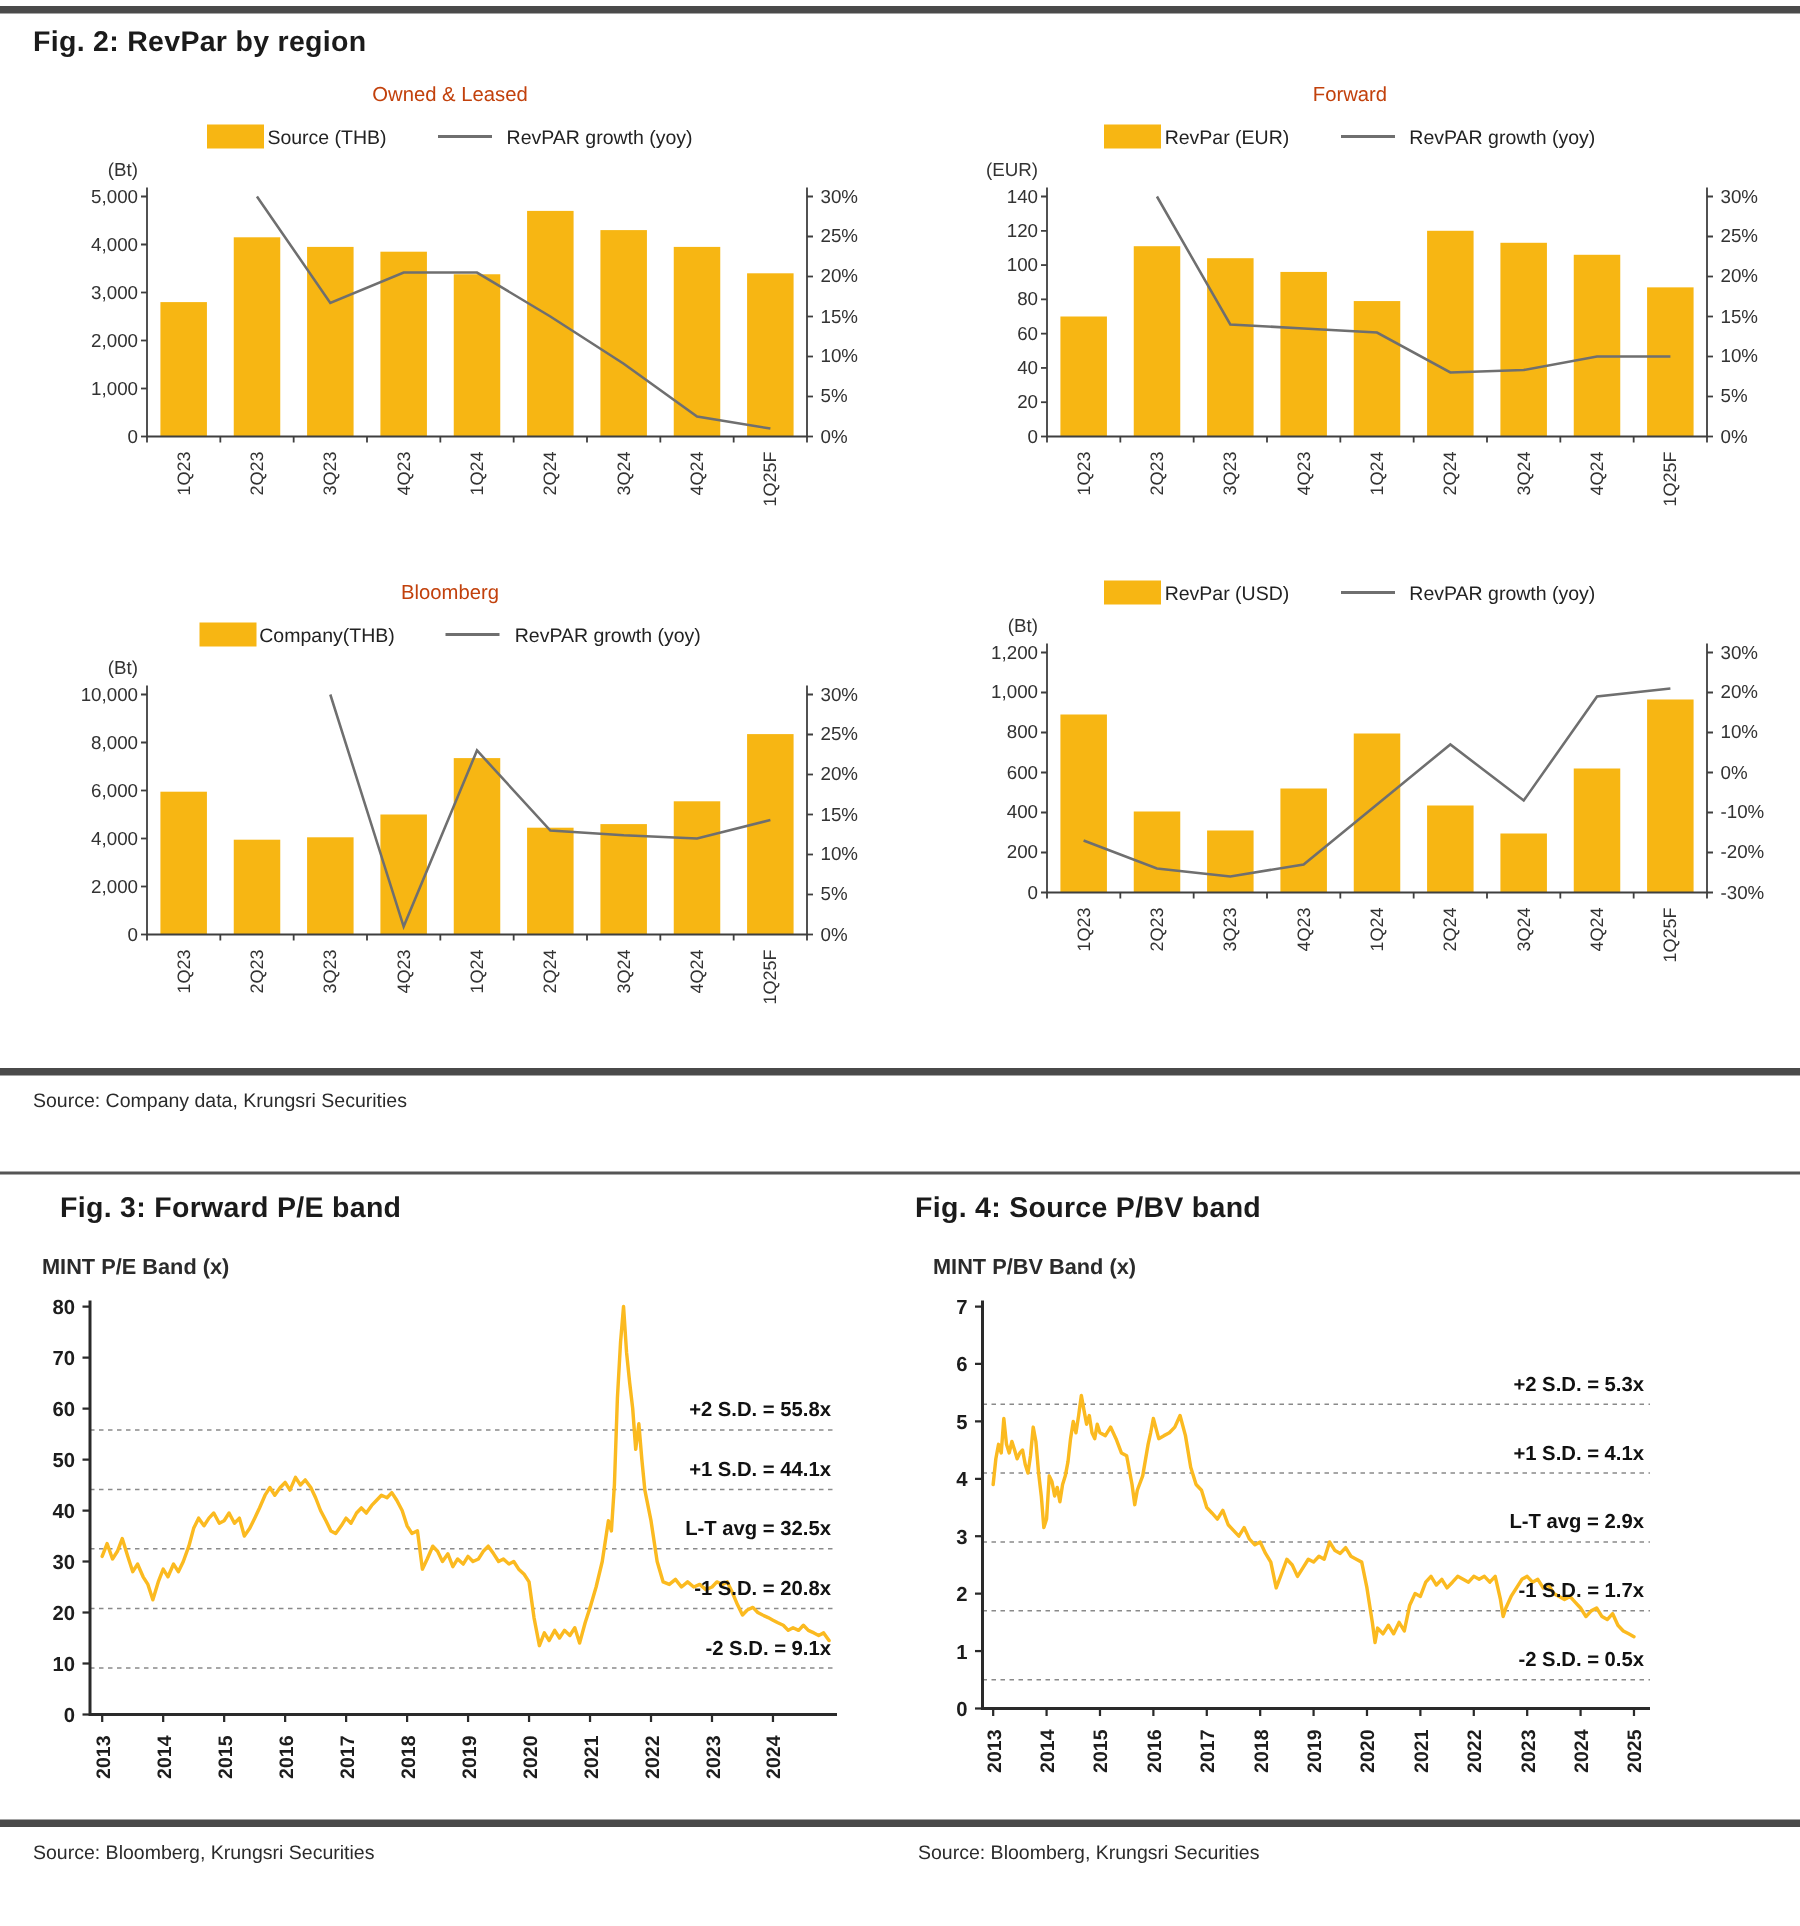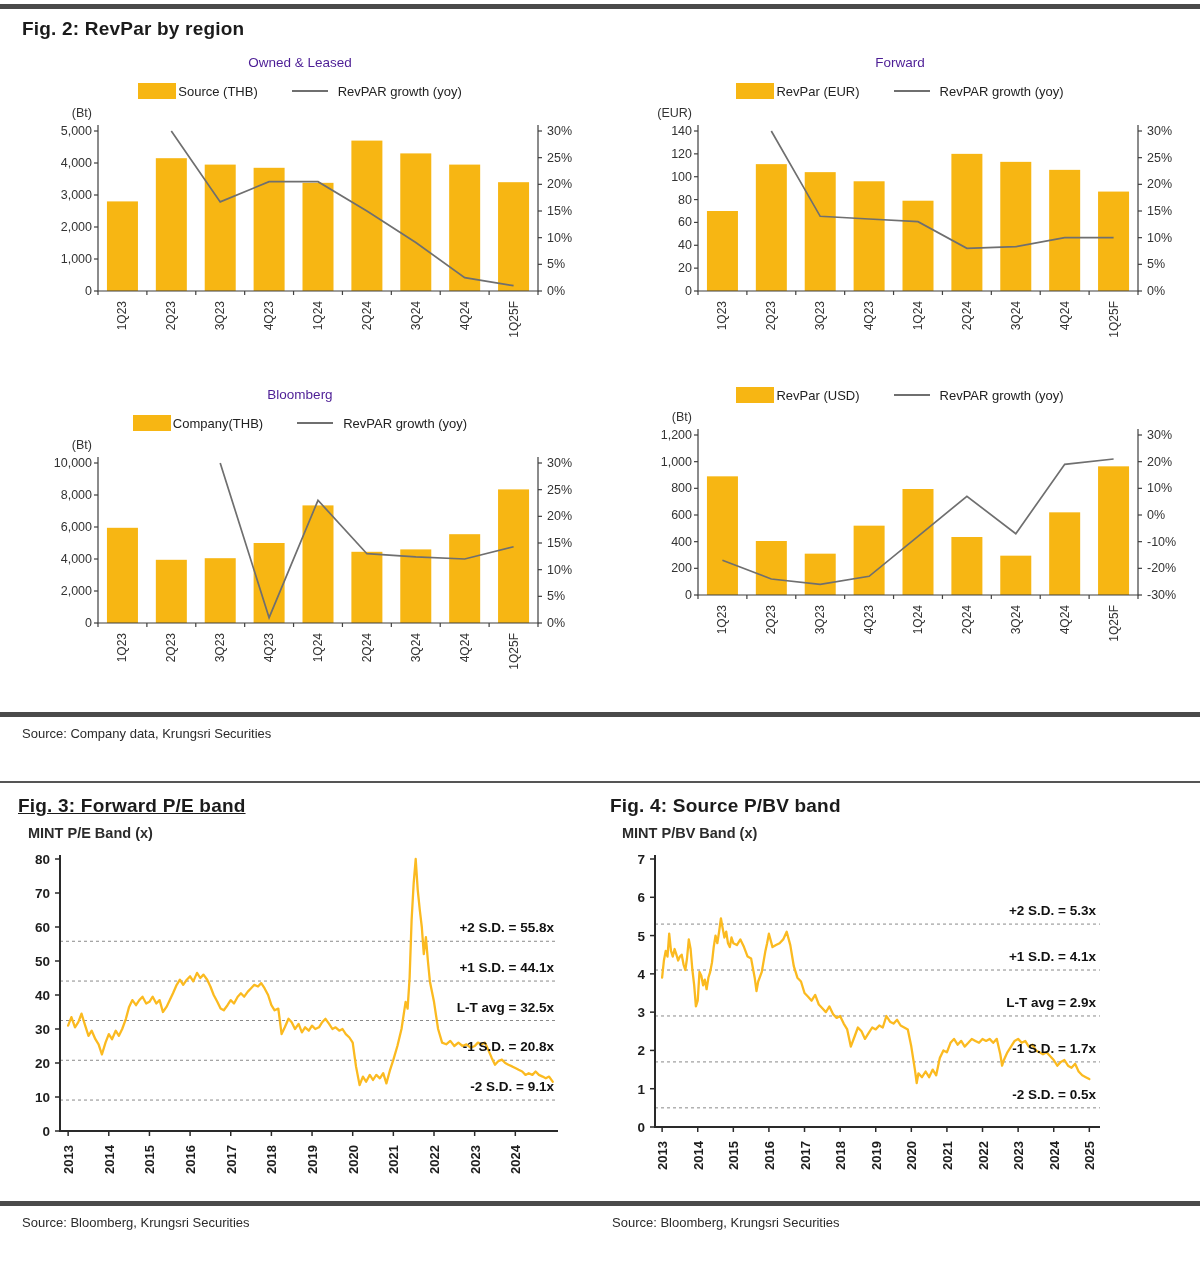--- a/index.html
+++ b/index.html
@@ -15,7 +15,7 @@
   #fig2-title { margin:9px 0 2px 22px; }
   .grid2 { display:grid; grid-template-columns:600px 600px; }
   .cell { height:332px; overflow:hidden; }
-  .c-title { text-align:center; font-size:13.5px; color:#4c1d95; margin-top:13px; }
+  .c-title { text-align:center; font-size:13.5px; color:#c2410c; margin-top:13px; }
   .legend { display:flex; justify-content:center; align-items:center; margin-top:13px;
             font-size:13px; color:#222; }
   .sw  { width:38px; height:16px; display:inline-block; background:#f7b613; margin-right:2px; }

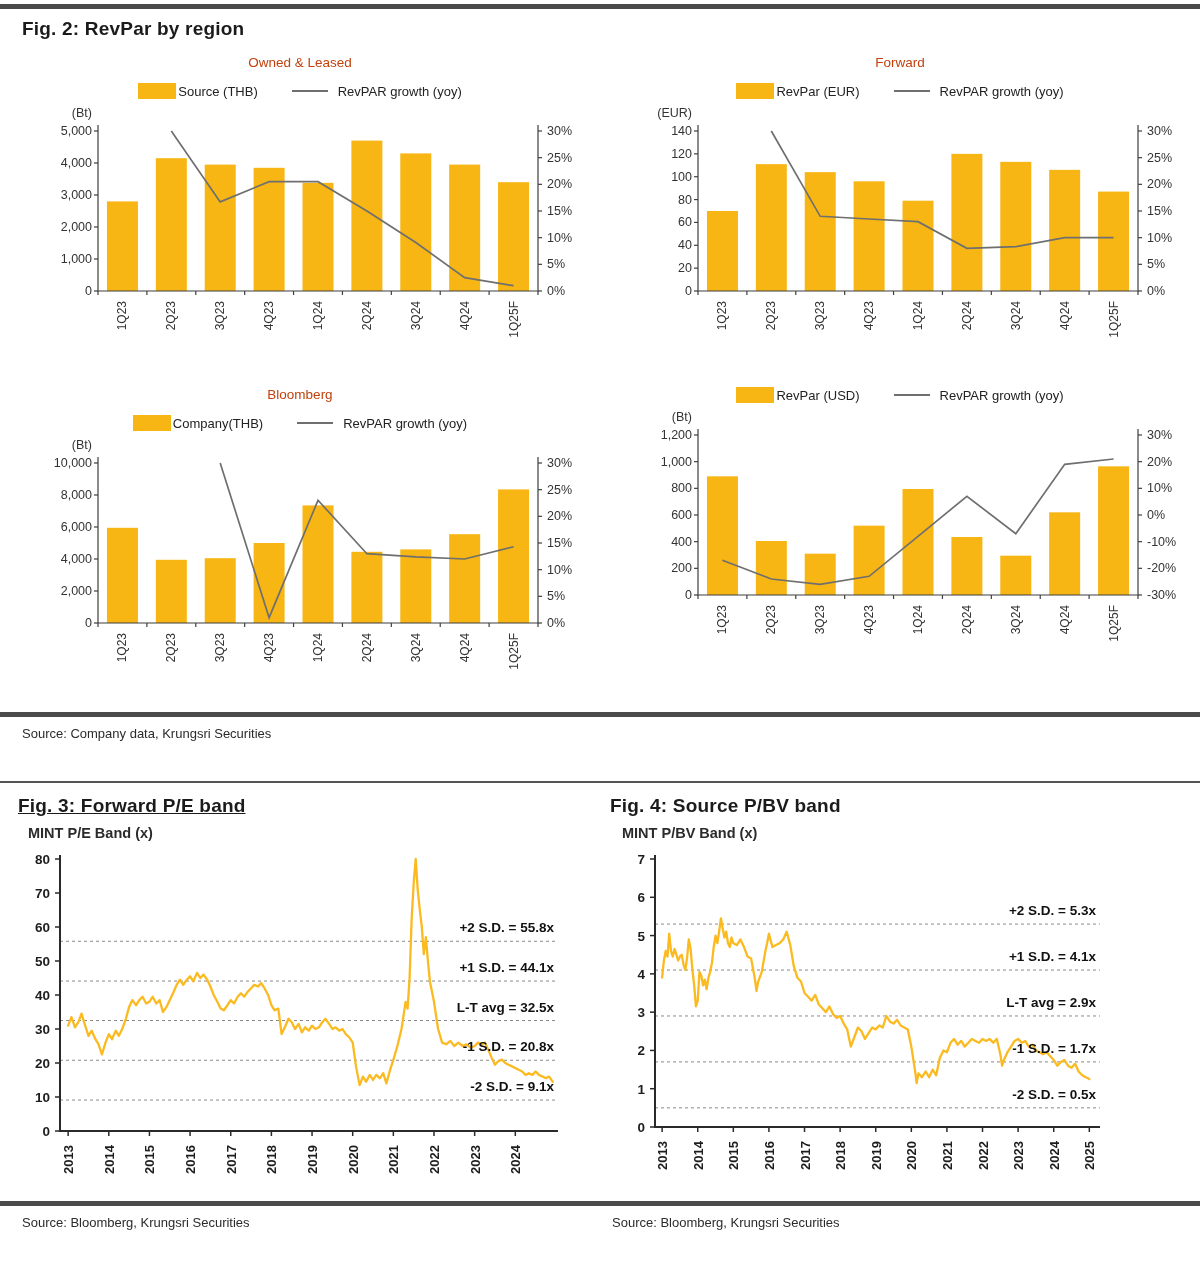--- a/index.html
+++ b/index.html
@@ -29,7 +29,7 @@
   #mid-rule { margin-top:6px; }
   #band-divider { margin-top:40px; }
   .band-head { display:grid; grid-template-columns:600px 600px; margin-top:12px; }
-  .band-head .fig-title:nth-child(1){ padding-left:18px;text-decoration:underline; }
+  .band-head .fig-title:nth-child(1){ padding-left:40px; }
   .band-head .fig-title:nth-child(2){ padding-left:10px; }
   .band-sub { display:grid; grid-template-columns:600px 600px; margin-top:8px; }
   .band-sub div { font-size:14.5px; font-weight:600; color:#2b2b2b; }

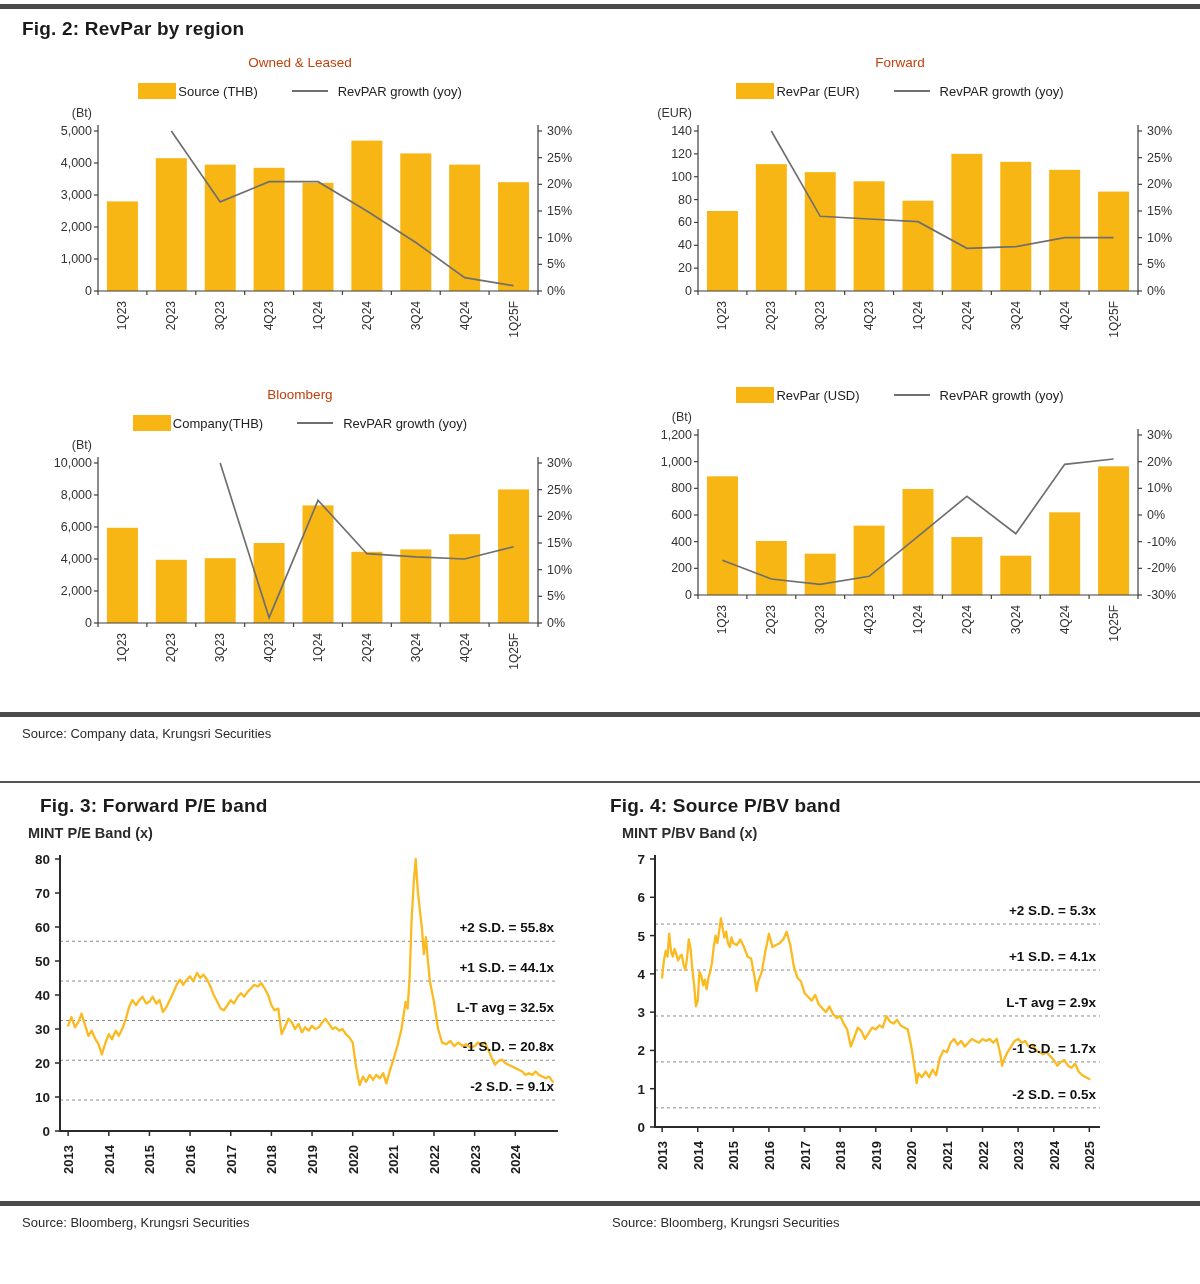--- a/index.html
+++ b/index.html
@@ -31,7 +31,7 @@
   .band-head { display:grid; grid-template-columns:600px 600px; margin-top:12px; }
   .band-head .fig-title:nth-child(1){ padding-left:40px; }
   .band-head .fig-title:nth-child(2){ padding-left:10px; }
-  .band-sub { display:grid; grid-template-columns:600px 600px; margin-top:8px; }
+  .band-sub { display:grid; grid-template-columns:600px 600px; margin-top:20px; }
   .band-sub div { font-size:14.5px; font-weight:600; color:#2b2b2b; }
   .band-sub div:nth-child(1){ padding-left:28px; }
   .band-sub div:nth-child(2){ padding-left:22px; }

